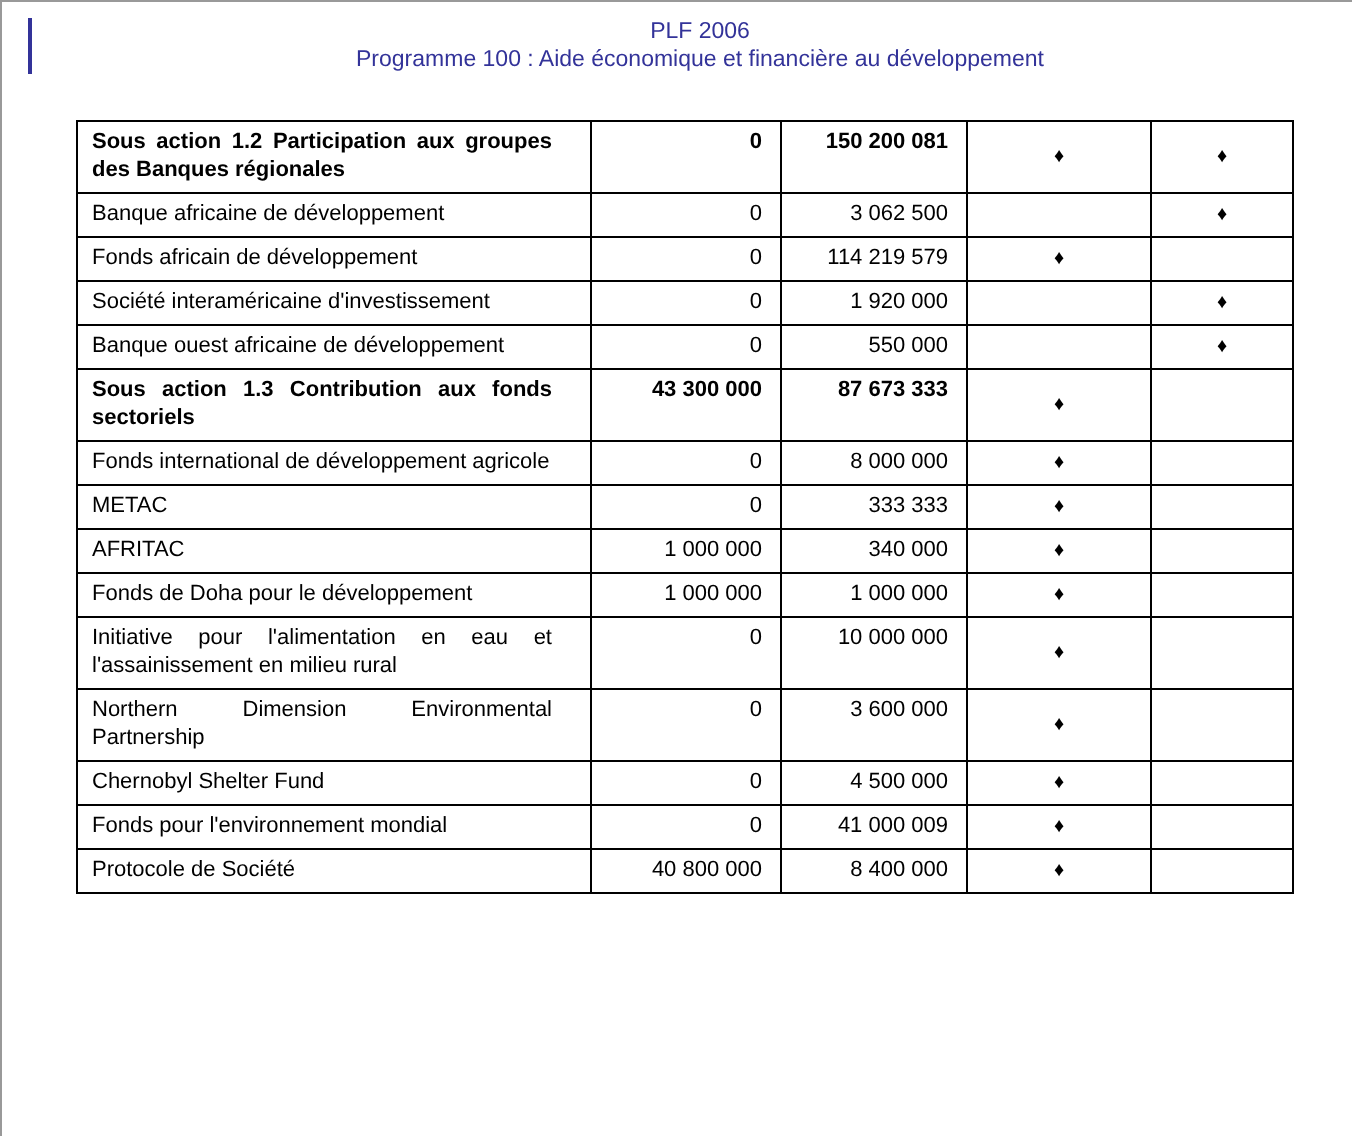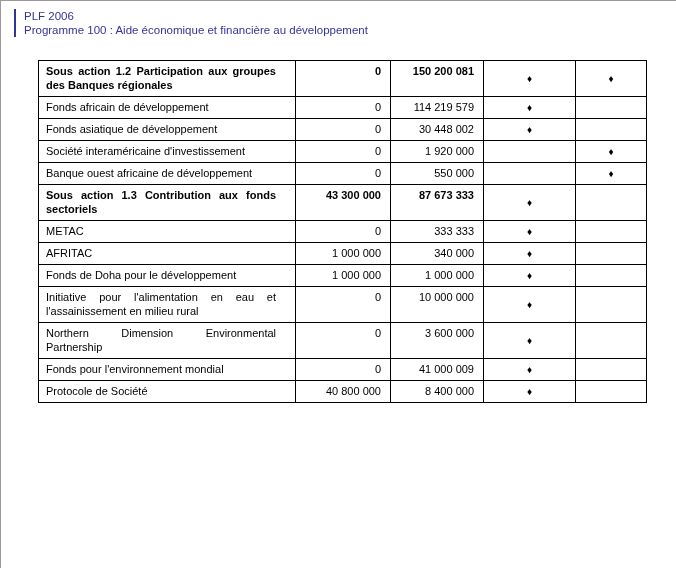--- a/index.html
+++ b/index.html
@@ -21,6 +21,7 @@
   }
   .doc-header {
     margin: 8px 0 0 13px;
+    text-align: center;
   }
   .doc-header-inner {
     border-left: 2px solid #333399;

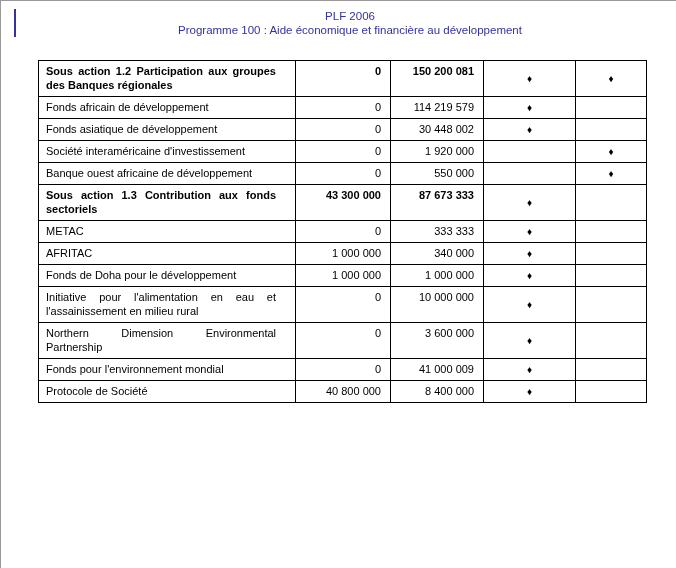--- a/index.html
+++ b/index.html
@@ -98,6 +98,13 @@
           <td class="diamond">♦</td>
         </tr>
         <tr>
+          <td class="label">Banque africaine de développement</td>
+          <td class="num">0</td>
+          <td class="num">3 062 500</td>
+          <td class="diamond"></td>
+          <td class="diamond">♦</td>
+        </tr>
+        <tr>
           <td class="label">Fonds africain de développement</td>
           <td class="num">0</td>
           <td class="num">114 219 579</td>

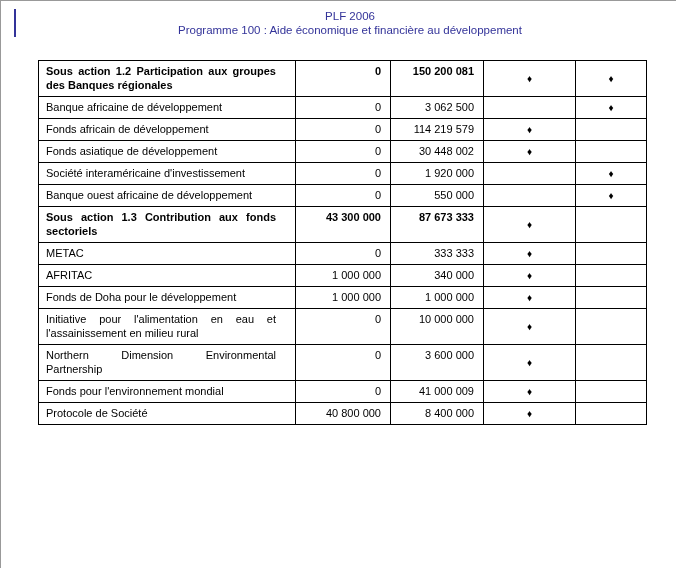--- a/index.html
+++ b/index.html
@@ -112,13 +112,6 @@
           <td class="diamond"></td>
         </tr>
         <tr>
-          <td class="label">Fonds asiatique de développement</td>
-          <td class="num">0</td>
-          <td class="num">30 448 002</td>
-          <td class="diamond">♦</td>
-          <td class="diamond"></td>
-        </tr>
-        <tr>
           <td class="label">Société interaméricaine d'investissement</td>
           <td class="num">0</td>
           <td class="num">1 920 000</td>

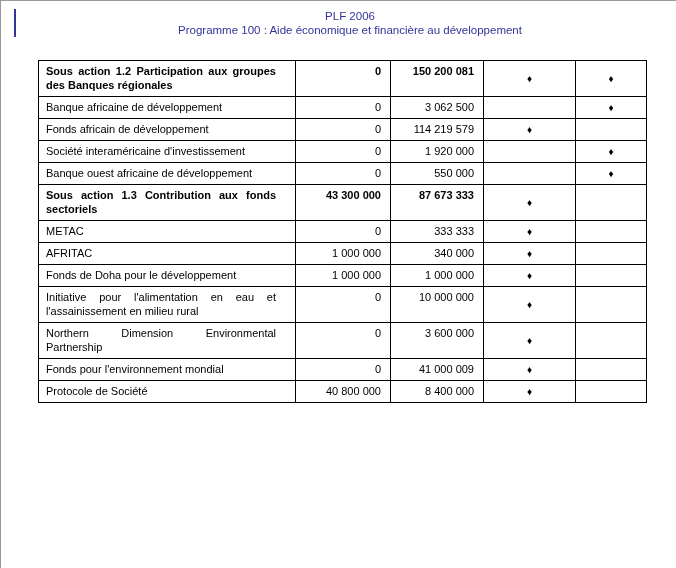--- a/index.html
+++ b/index.html
@@ -133,6 +133,13 @@
           <td class="diamond"></td>
         </tr>
         <tr>
+          <td class="label">Fonds international de développement agricole</td>
+          <td class="num">0</td>
+          <td class="num">8 000 000</td>
+          <td class="diamond">♦</td>
+          <td class="diamond"></td>
+        </tr>
+        <tr>
           <td class="label">METAC</td>
           <td class="num">0</td>
           <td class="num">333 333</td>

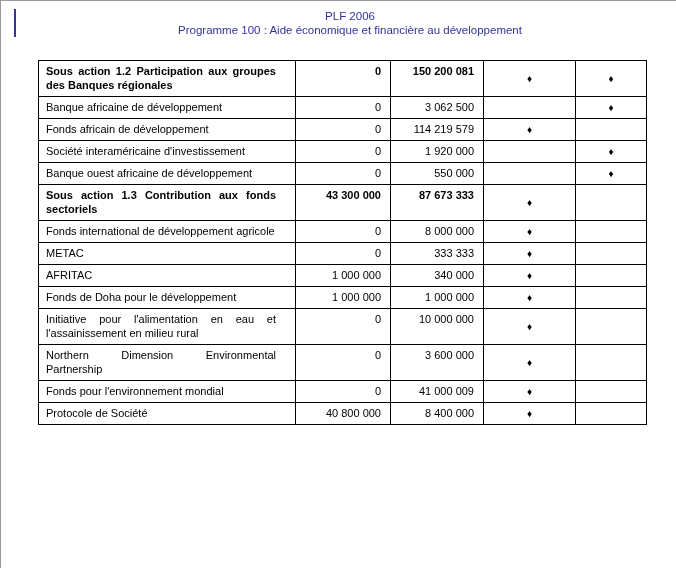--- a/index.html
+++ b/index.html
@@ -175,6 +175,13 @@
           <td class="diamond"></td>
         </tr>
         <tr>
+          <td class="label">Chernobyl Shelter Fund</td>
+          <td class="num">0</td>
+          <td class="num">4 500 000</td>
+          <td class="diamond">♦</td>
+          <td class="diamond"></td>
+        </tr>
+        <tr>
           <td class="label">Fonds pour l'environnement mondial</td>
           <td class="num">0</td>
           <td class="num">41 000 009</td>

